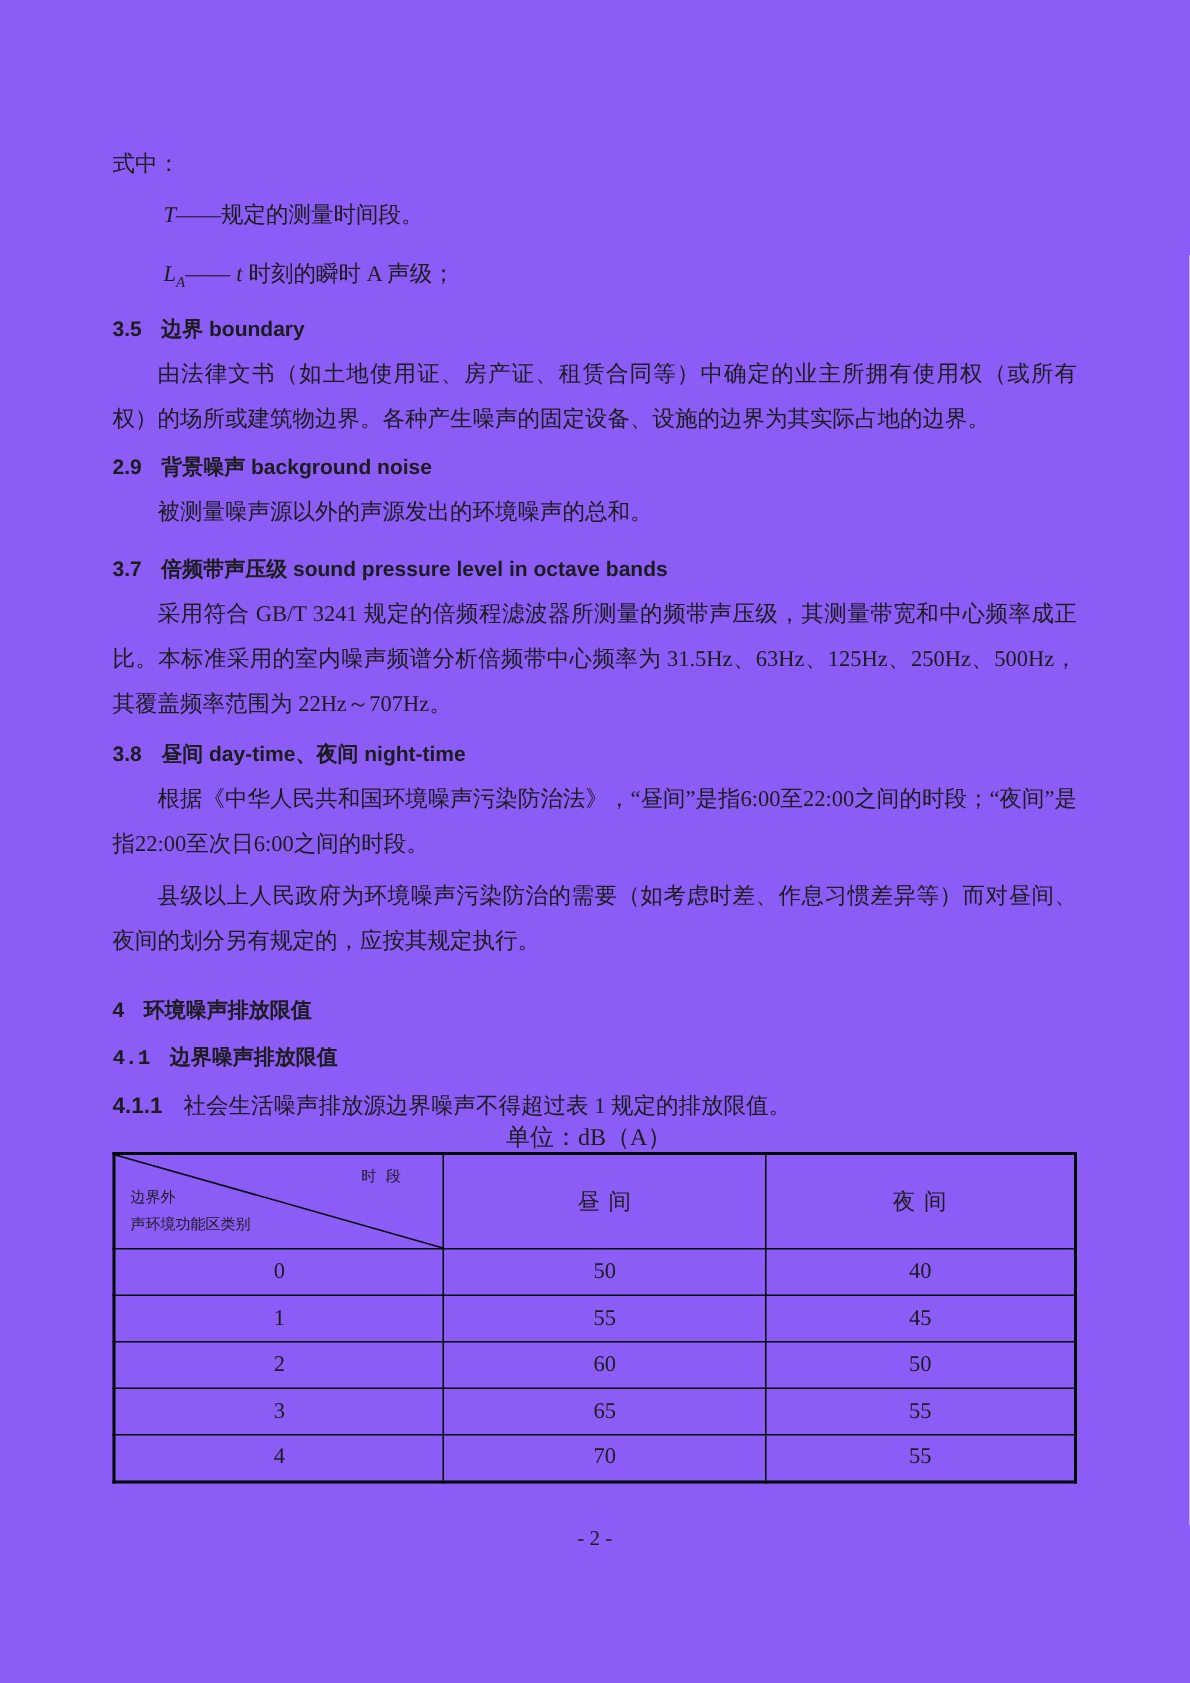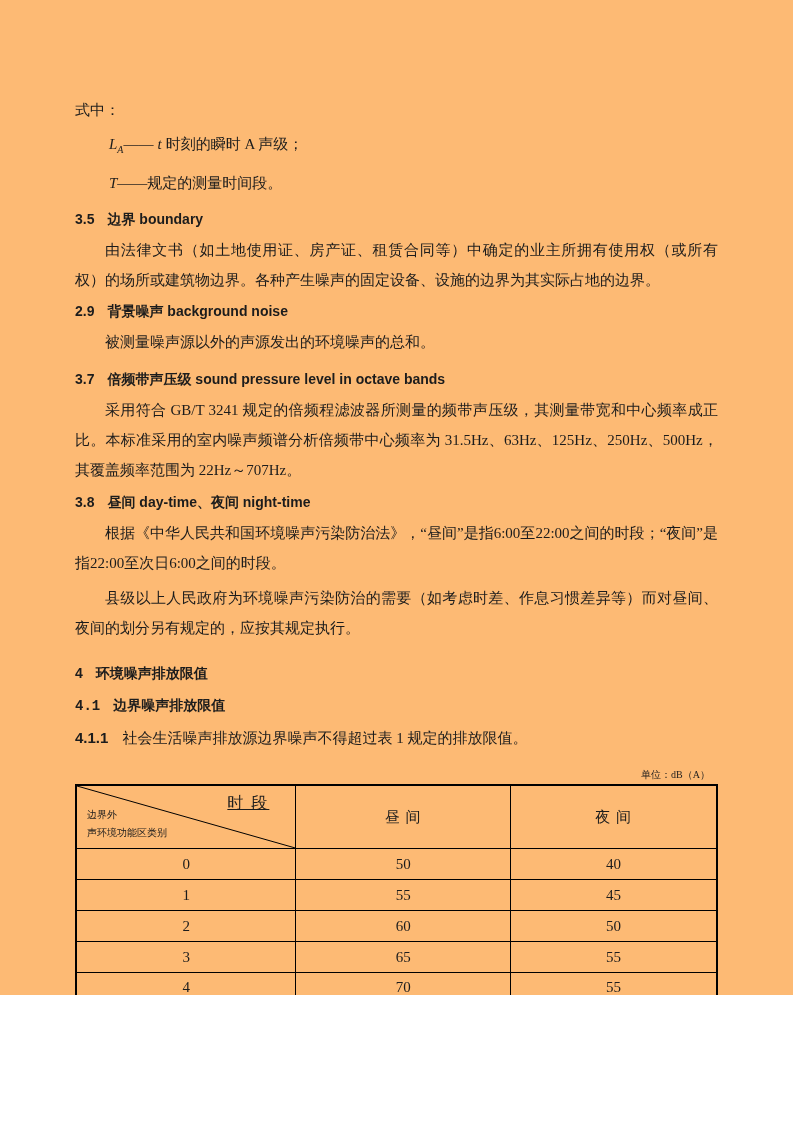--- a/index.html
+++ b/index.html
@@ -7,9 +7,9 @@
   .page {
     position: relative;
     width: 793px;
-    height: 995px;
+    height: 1122px;
     margin: 0 auto;
-    background: #fdba74;
+    background: #8b5cf6;
     padding: 100px 75px 0 75px;
     font-family: "Liberation Serif", "DejaVu Serif", serif;
     font-size: 15px;

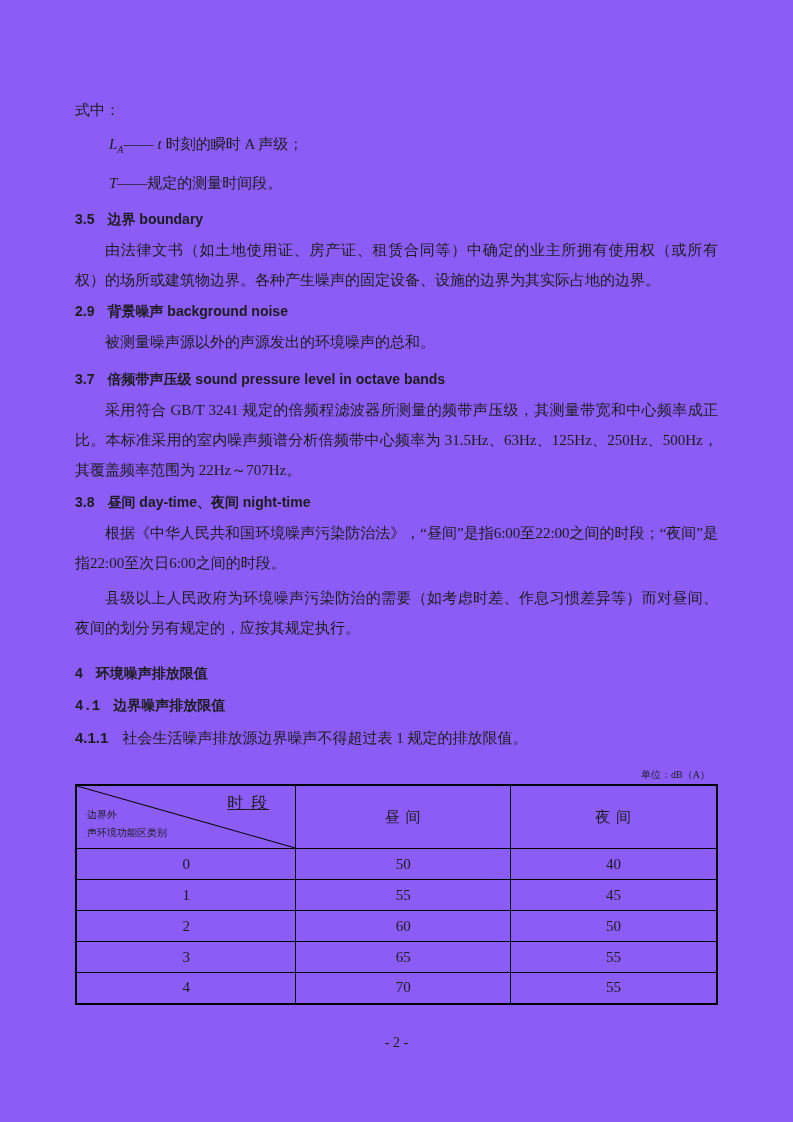--- a/index.html
+++ b/index.html
@@ -122,11 +122,11 @@
   <div class="formula-intro">式中：</div>
 
   <div class="formula-item">
+    <span class="sym"><span>T</span><sub></sub></span><span>——</span><span class="var"></span><span>规定的测量时间段。</span>
+  </div>
+
+  <div class="formula-item">
     <span class="sym"><span>L</span><sub>A</sub></span><span>——</span><span class="var">t</span><span>时刻的瞬时 A 声级；</span>
-  </div>
-
-  <div class="formula-item">
-    <span class="sym"><span>T</span><sub></sub></span><span>——</span><span class="var"></span><span>规定的测量时间段。</span>
   </div>
 
   <div class="h-sec">

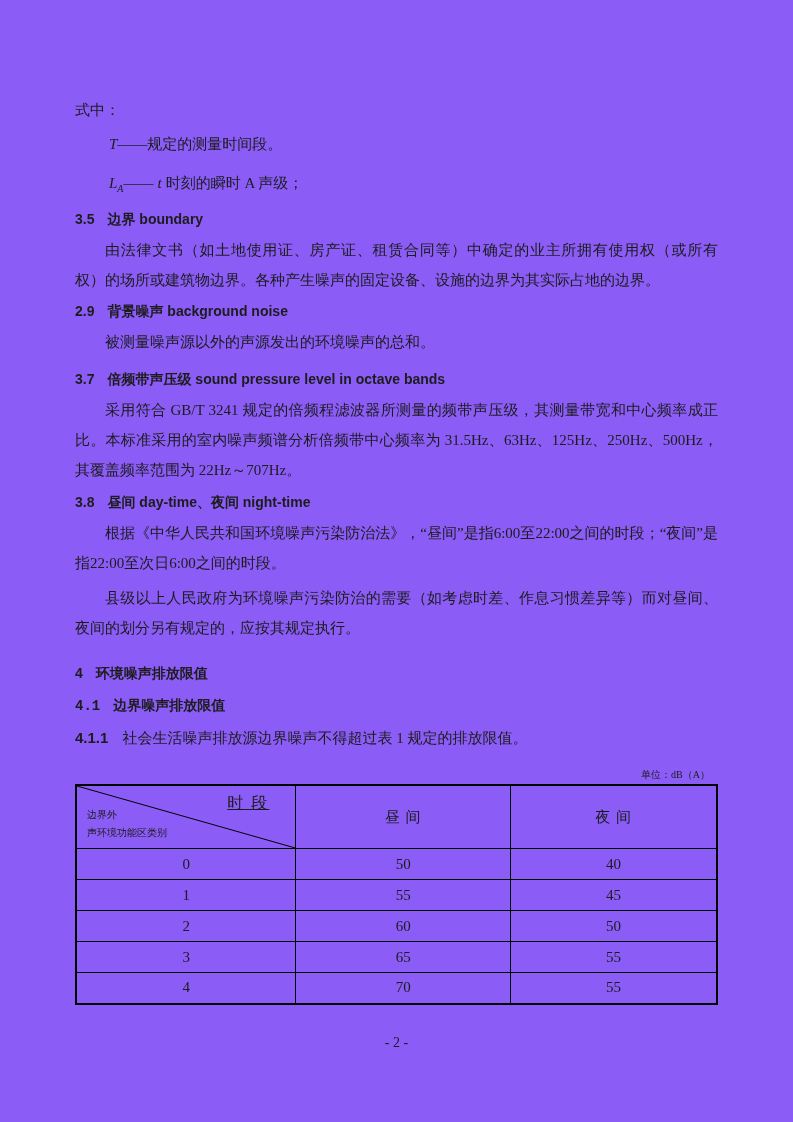--- a/index.html
+++ b/index.html
@@ -60,9 +60,9 @@
     line-height: 21px;
   }
   .unit-label {
-    margin-top: 18px;
-    text-align: right;
-    font-size: 10px;
+    margin-top: 2px;
+    text-align: center;
+    font-size: 16px;
     line-height: 16px;
     padding-right: 8px;
   }

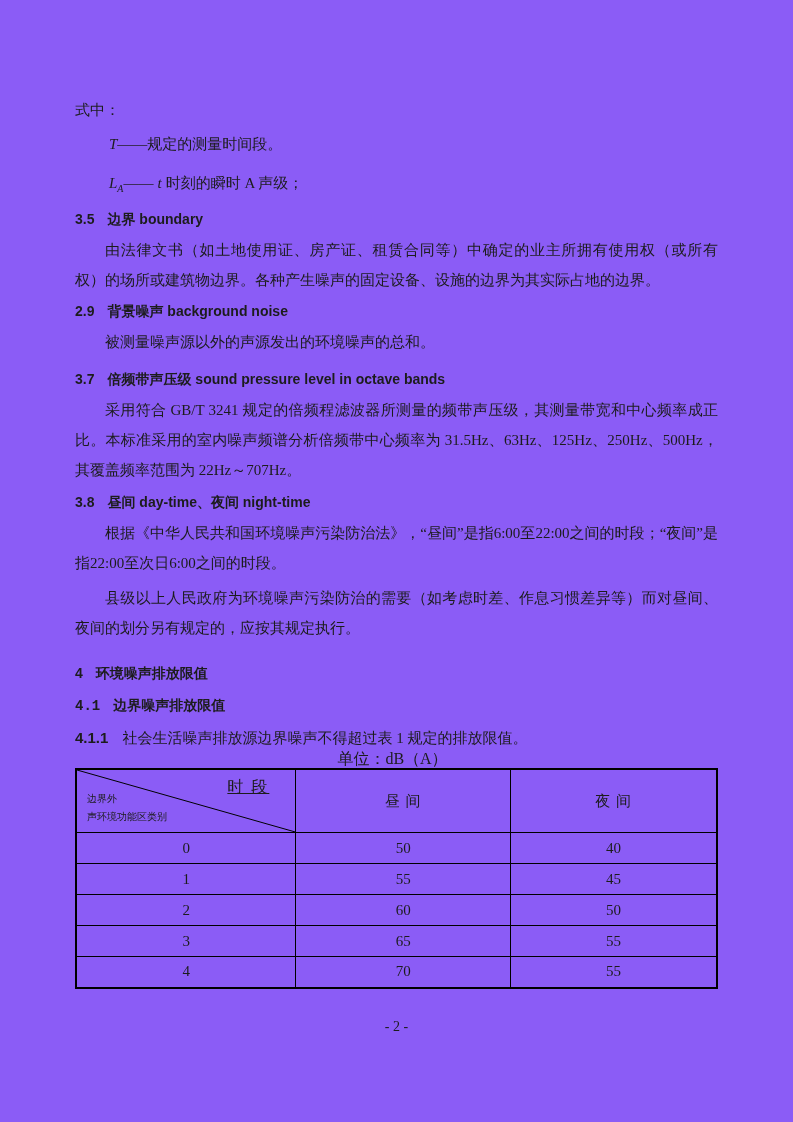--- a/index.html
+++ b/index.html
@@ -94,9 +94,8 @@
   .corner .t-right {
     position: absolute;
     top: 7px; right: 26px;
-    font-size: 16px;
+    font-size: 10px;
     letter-spacing: 2px;
-    text-decoration: underline;
   }
   .corner .b-left {
     position: absolute;

